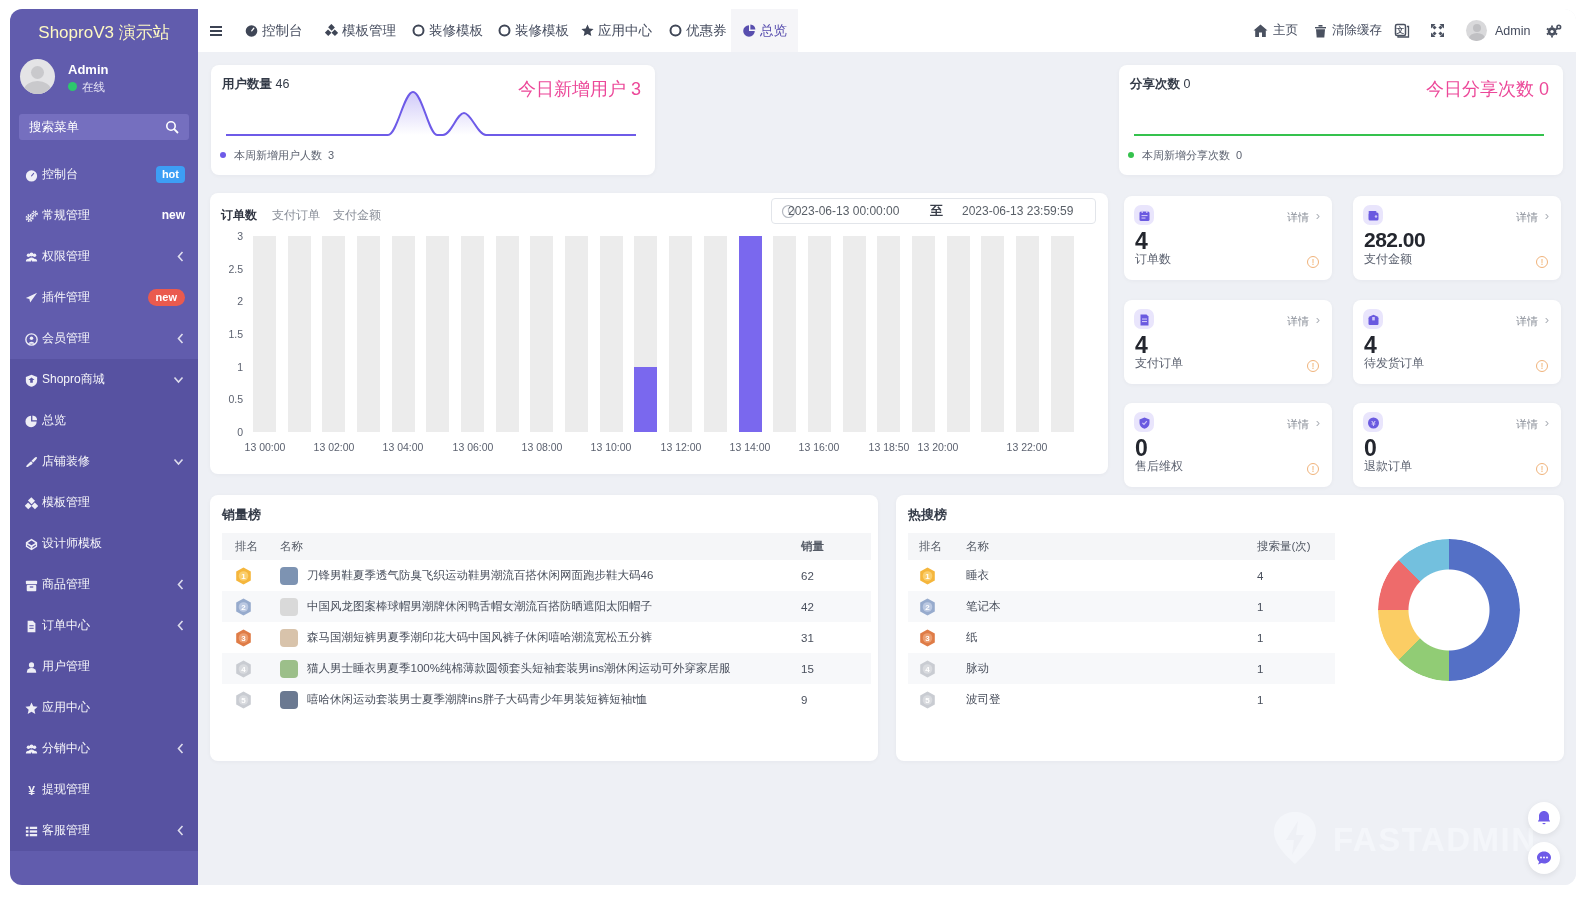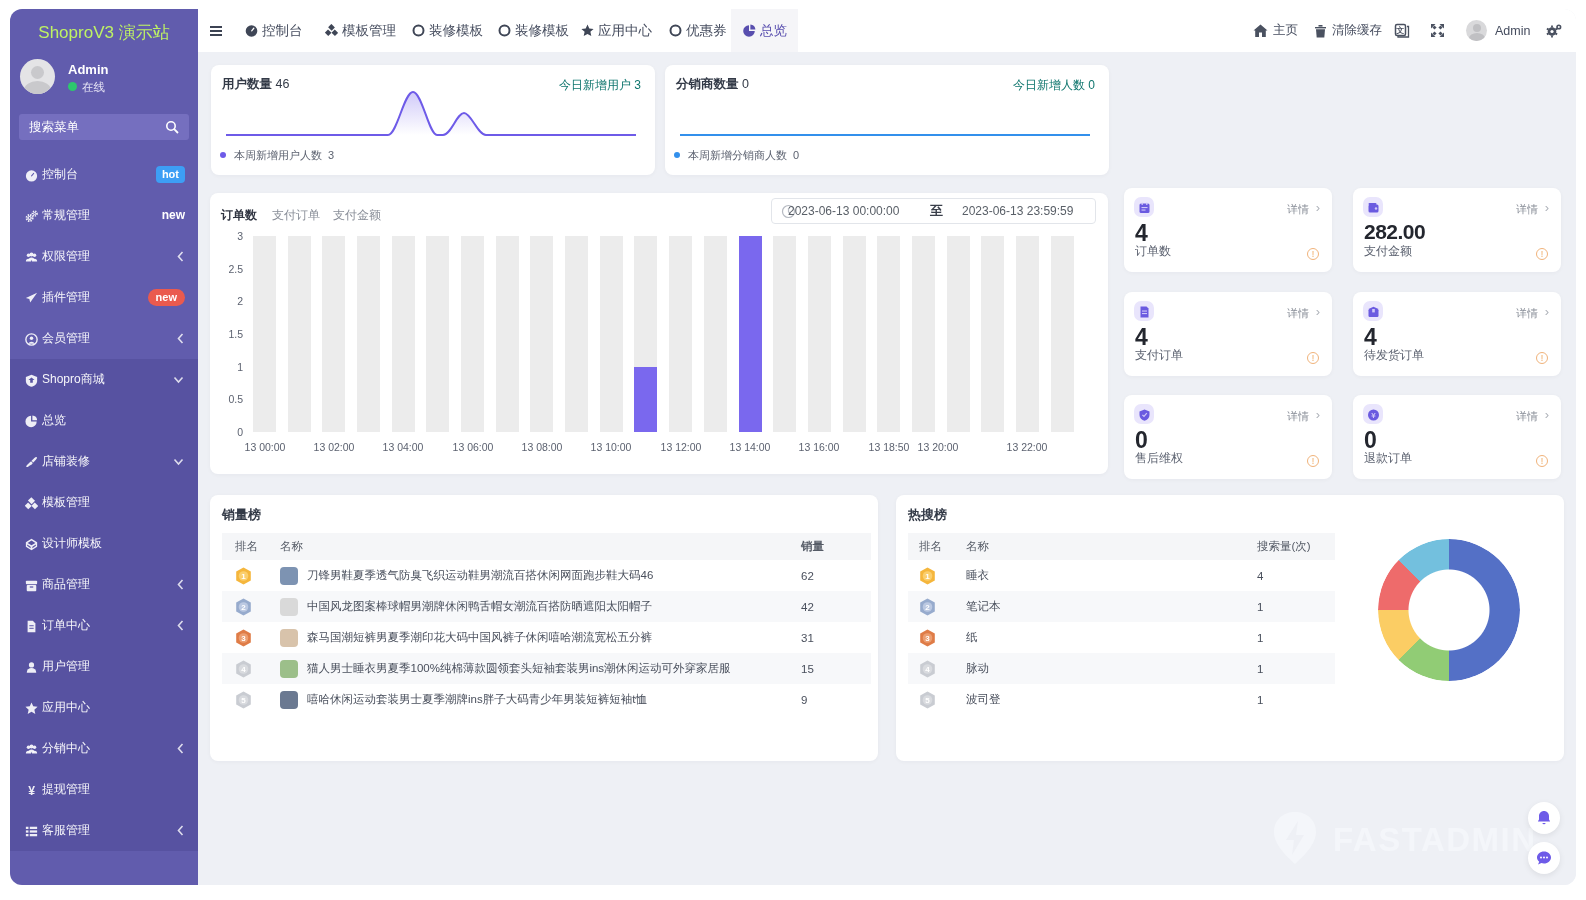--- a/index.html
+++ b/index.html
@@ -8,7 +8,7 @@
 .app { position:absolute; left:10px; top:9px; width:1566px; height:876px; border-radius:12px; overflow:hidden; background:#eef0f5; }
 
 .sidebar { position:absolute; left:0; top:0; width:188px; height:876px; background:#615cad; color:#fff; }
-.sb-title { height:44px; line-height:48px; text-align:center; font-size:17px; color:#bef264; }
+.sb-title { height:44px; line-height:48px; text-align:center; font-size:17px; color:#fef9c3; }
 .sb-user { position:absolute; left:10px; top:50px; height:35px; }
 .avatar { position:absolute; left:0; top:0; width:35px; height:35px; border-radius:50%; background:#e4e4e6; overflow:hidden; }
 .avatar:before { content:""; position:absolute; left:11px; top:7px; width:13px; height:13px; border-radius:50%; background:#c9c9cc; }

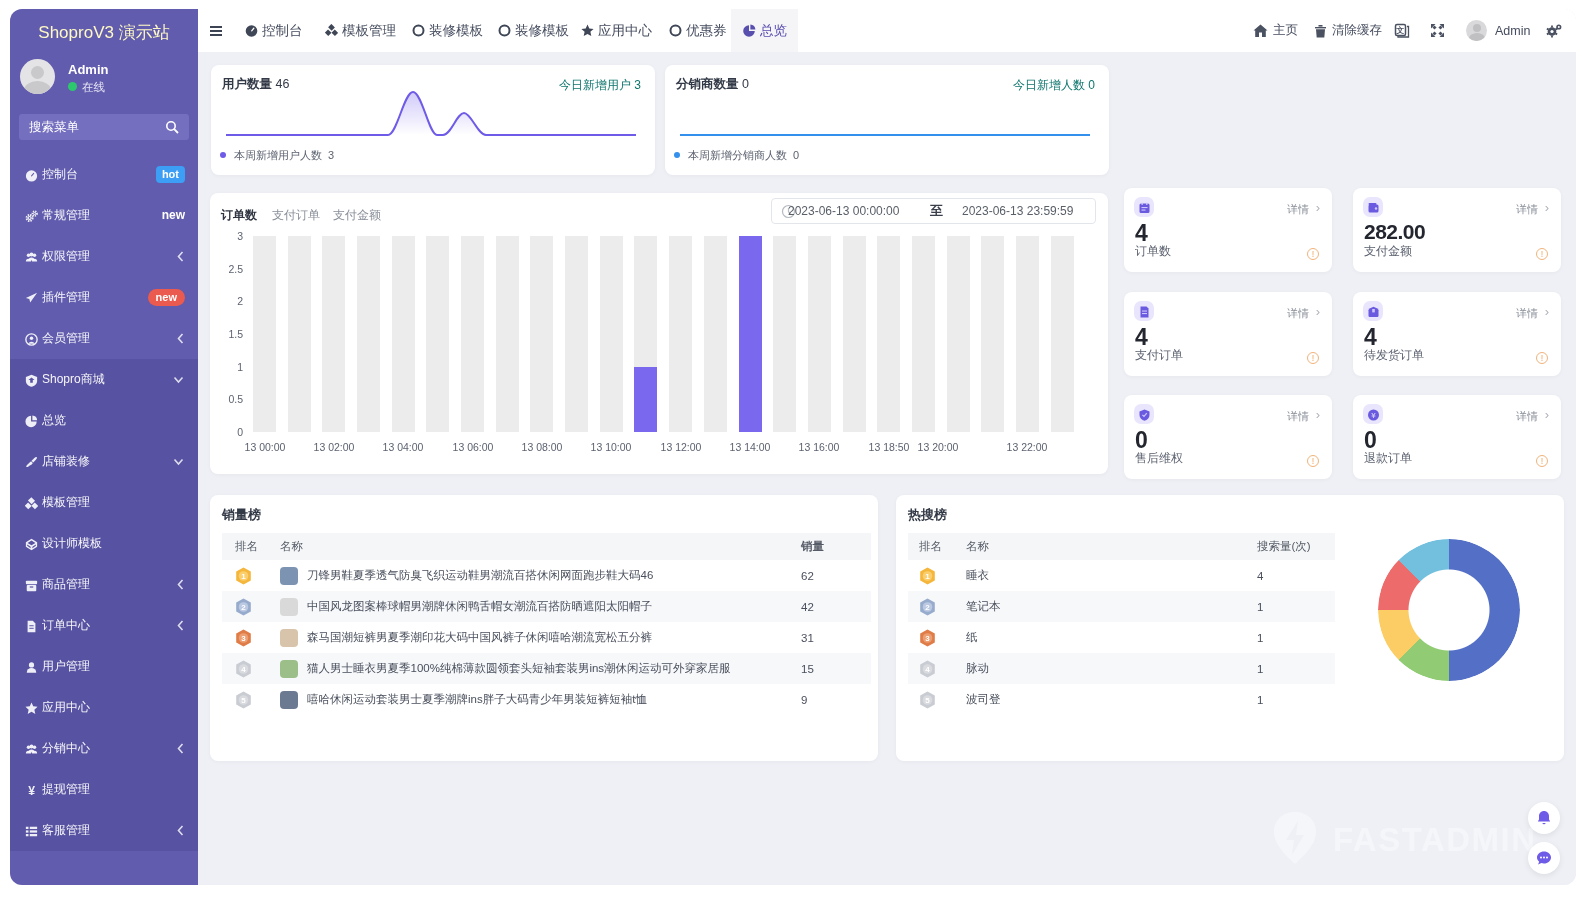--- a/index.html
+++ b/index.html
@@ -48,7 +48,7 @@
 .c-top3 { left:921px; top:13px; width:444px; height:110px; }
 .ct-title { position:absolute; left:11px; top:11px; font-size:12.5px; color:#333a47; font-weight:bold; }
 .ct-title b { font-weight:normal; font-size:12.5px; }
-.ct-right { position:absolute; right:14px; top:12px; font-size:12px; color:#0f766e; }
+.ct-right { position:absolute; right:14px; top:12px; font-size:18px; color:#ec4899; }
 .ct-legend { position:absolute; left:9px; bottom:12px; font-size:11px; color:#5c6270; }
 .ct-legend i { display:inline-block; width:6px; height:6px; border-radius:50%; margin-right:8px; vertical-align:1px; }
 .spark { position:absolute; left:13px; top:20px; }

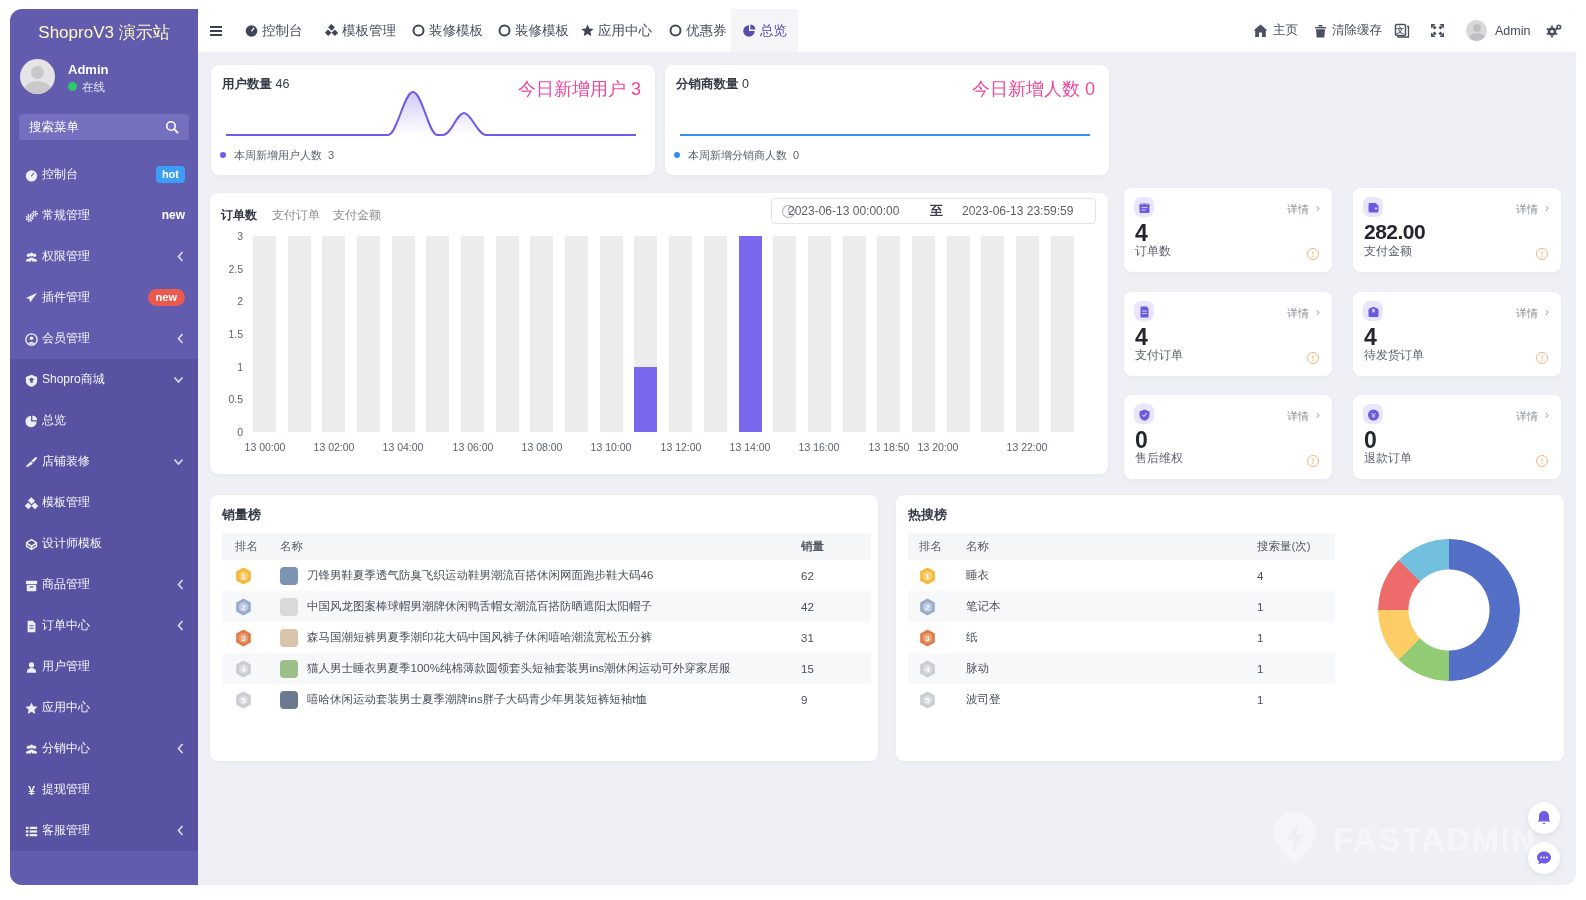--- a/index.html
+++ b/index.html
@@ -366,14 +366,6 @@
       </svg>
       <div class="ct-legend"><i style="background:#6e5be8"></i>本周新增用户人数&nbsp; 3</div>
     </div>
-    <div class="card c-top2">
-      <div class="ct-title">分销商数量 <b>0</b></div>
-      <div class="ct-right">今日新增人数 0</div>
-      <svg class="spark" width="416" height="56">
-          <line x1="2" y1="50" x2="412" y2="50" stroke="#3390ec" stroke-width="2.2"></line>
-        </svg>
-      <div class="ct-legend"><i style="background:#3390ec"></i>本周新增分销商人数&nbsp; 0</div>
-    </div>
     <div class="card c-chart">
       <div class="cc-tabs"><b>订单数</b><span>支付订单</span><span>支付金额</span></div>
       <div class="datebox">

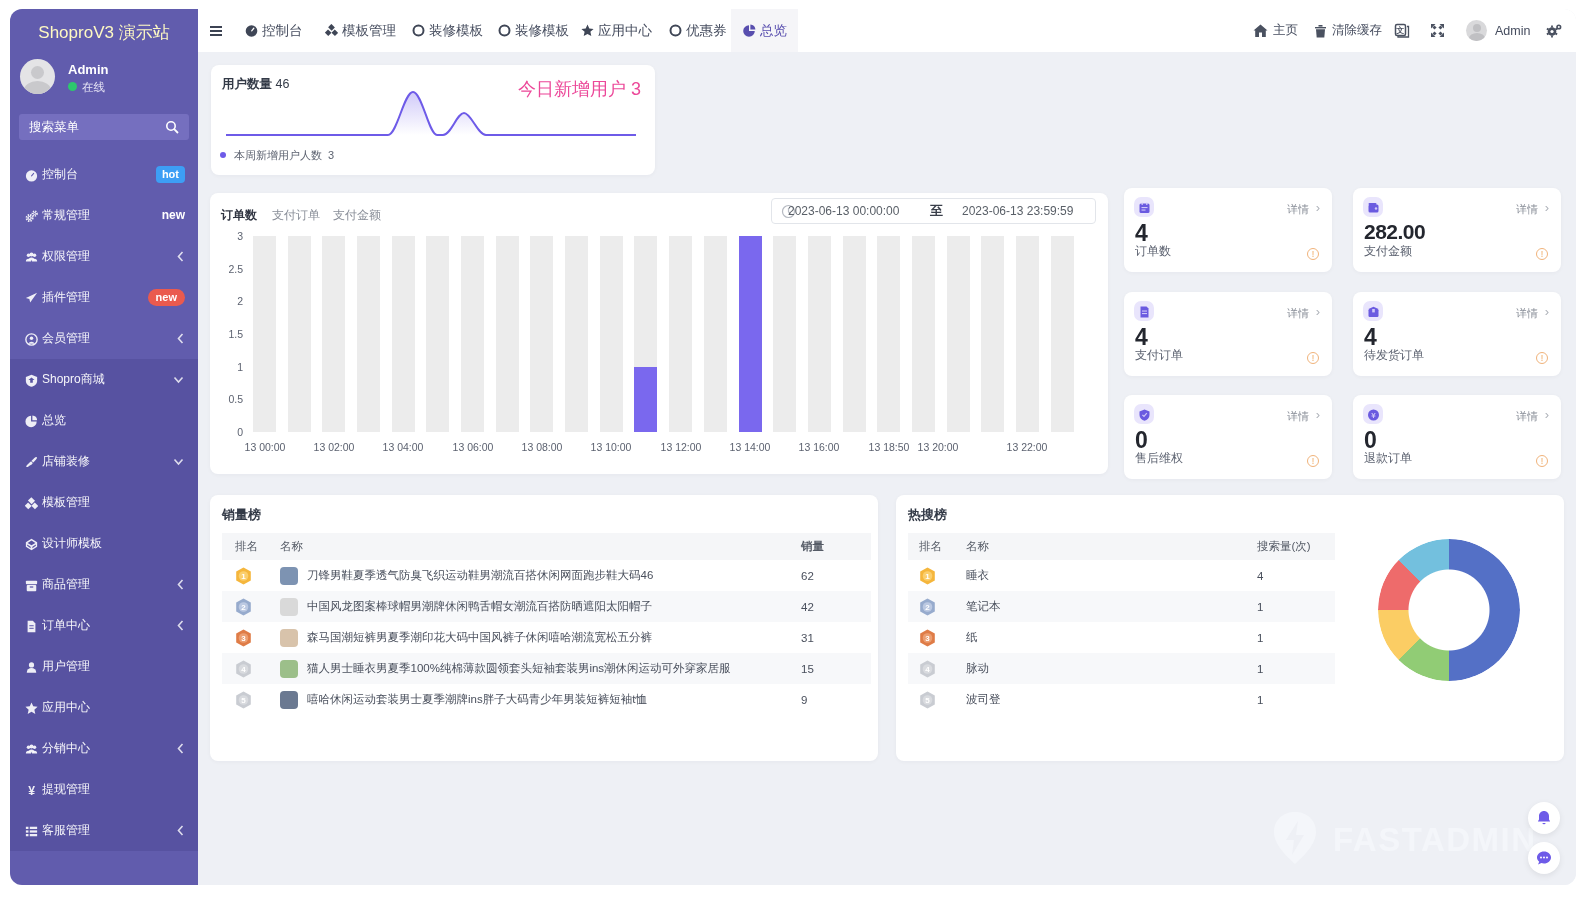--- a/index.html
+++ b/index.html
@@ -366,6 +366,14 @@
       </svg>
       <div class="ct-legend"><i style="background:#6e5be8"></i>本周新增用户人数&nbsp; 3</div>
     </div>
+    <div class="card c-top3">
+      <div class="ct-title">分享次数 <b>0</b></div>
+      <div class="ct-right">今日分享次数 0</div>
+      <svg class="spark" width="416" height="56">
+          <line x1="2" y1="50" x2="412" y2="50" stroke="#35c24d" stroke-width="2.2"></line>
+        </svg>
+      <div class="ct-legend"><i style="background:#35c24d"></i>本周新增分享次数&nbsp; 0</div>
+    </div>
     <div class="card c-chart">
       <div class="cc-tabs"><b>订单数</b><span>支付订单</span><span>支付金额</span></div>
       <div class="datebox">

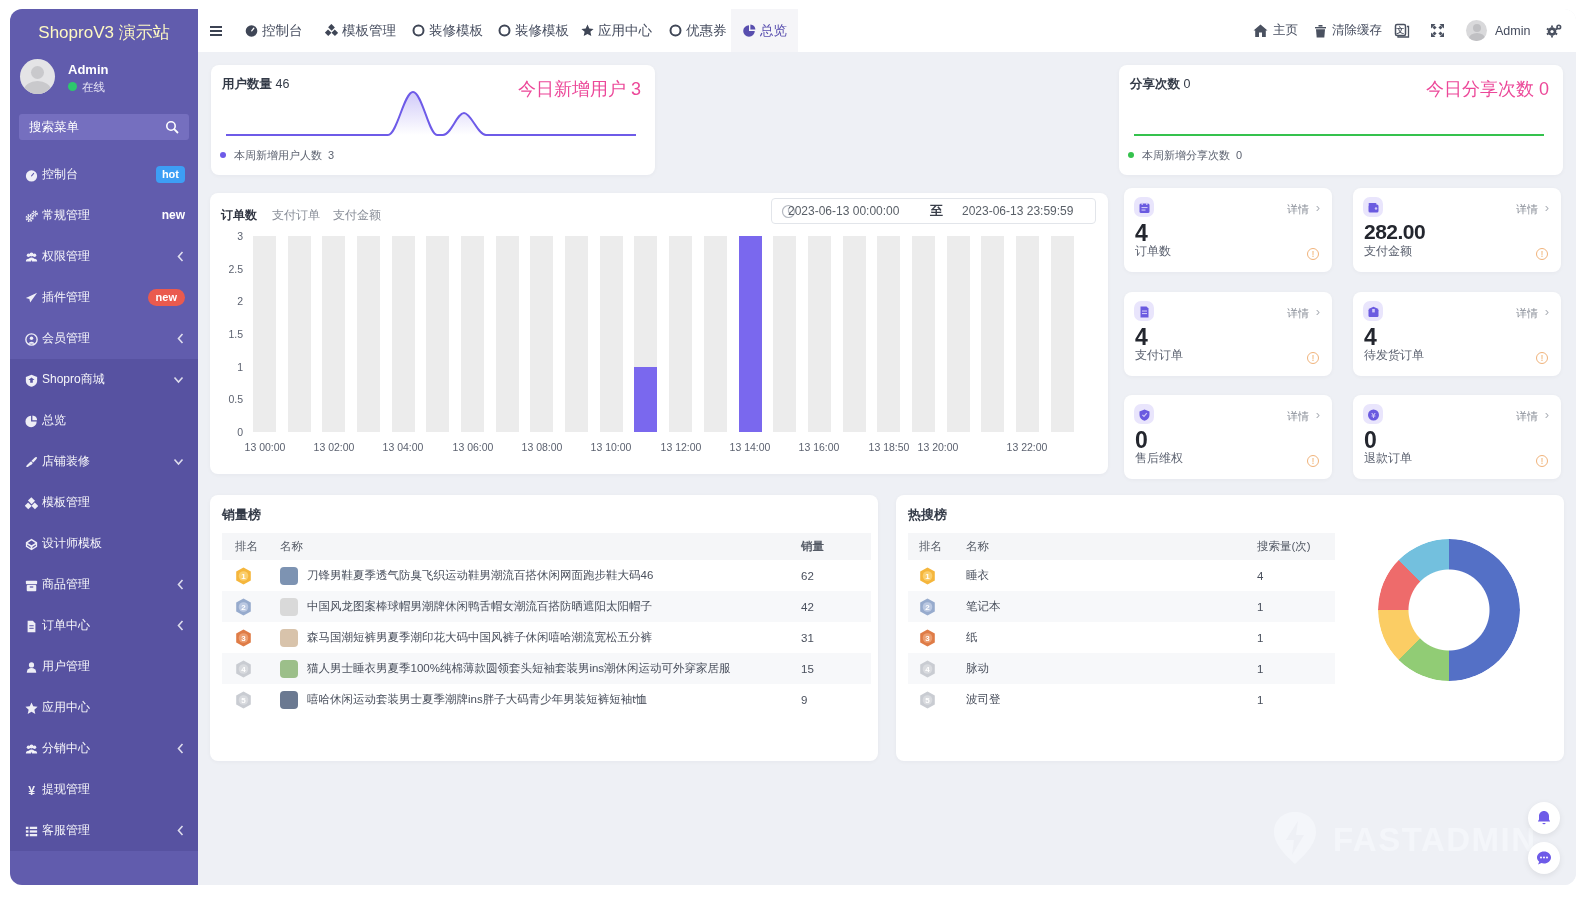--- a/index.html
+++ b/index.html
@@ -68,7 +68,7 @@
 .ylab { position:absolute; right:100%; margin-right:7px; font-size:10.5px; color:#5c6270; width:30px; text-align:right; transform:translateY(-50%); }
 .xlab { position:absolute; top:205px; font-size:10.5px; color:#5c6270; width:70px; text-align:center; }
 
-.sc { position:absolute; width:208px; height:84px; }
+.sc { position:absolute; width:208px; height:84px;margin-top:8px; }
 .sc .icsq { position:absolute; left:10px; top:9px; width:20px; height:20px; border-radius:7px; background:#e9e5fc; }
 .sc .icsq svg { position:absolute; left:5px; top:4.5px; }
 .sc .det { position:absolute; right:23px; top:14px; font-size:11px; color:#8a8f99; }

